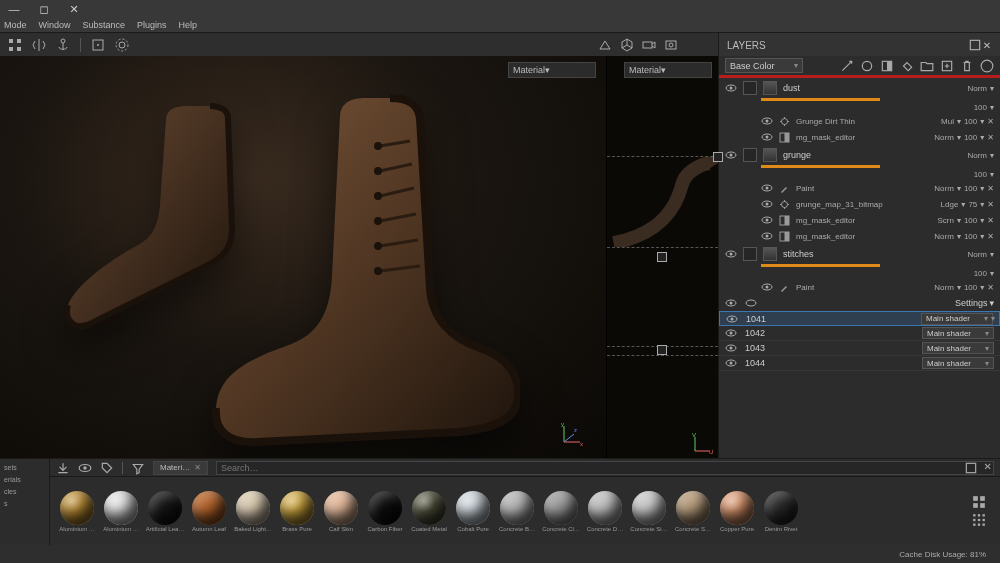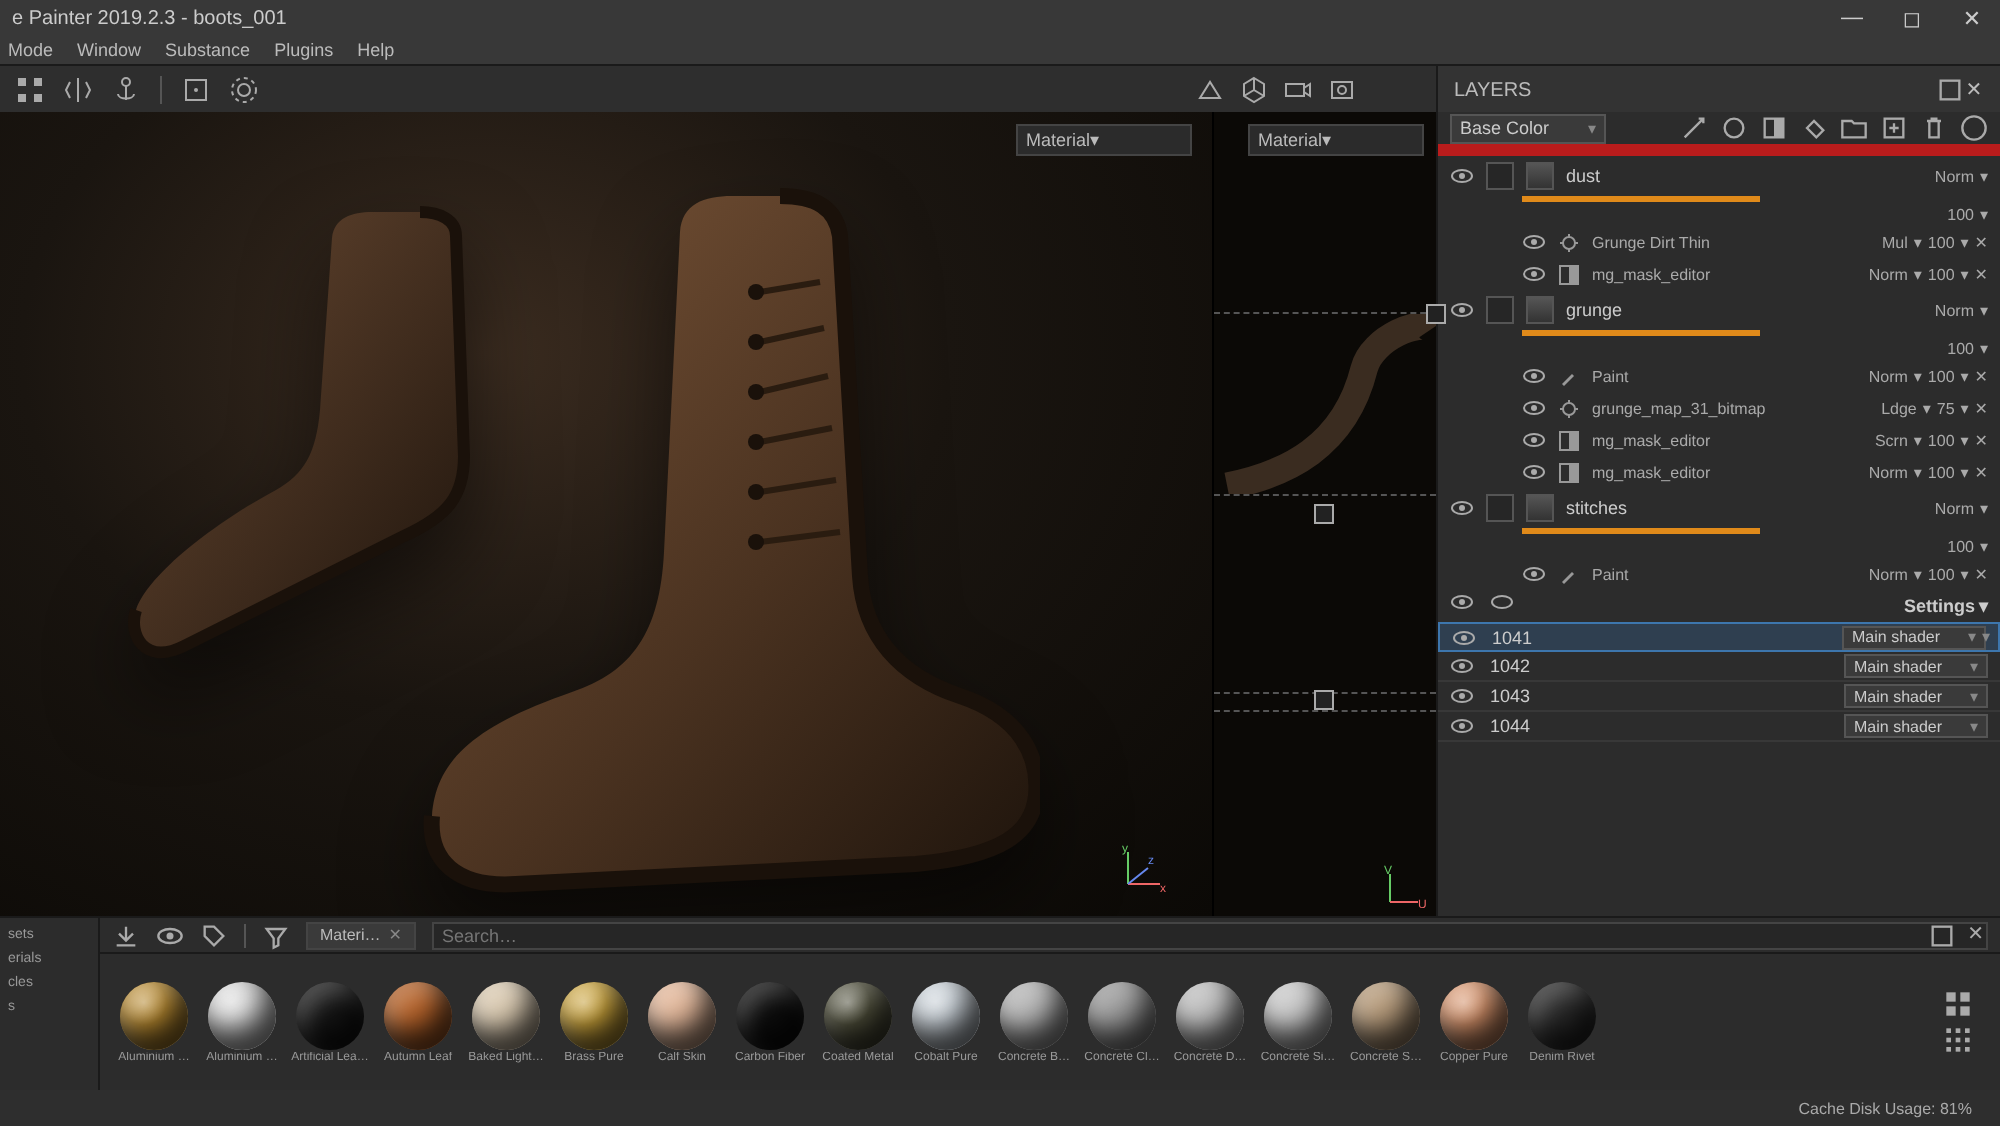--- a/index.html
+++ b/index.html
@@ -110,7 +110,6 @@
 <body>
 
 <div class="titlebar">
-  <span class="title">e Painter 2019.2.3 - boots_001</span>
   <div class="win-btns">
     <span class="win-btn">—</span>
     <span class="win-btn">◻</span>

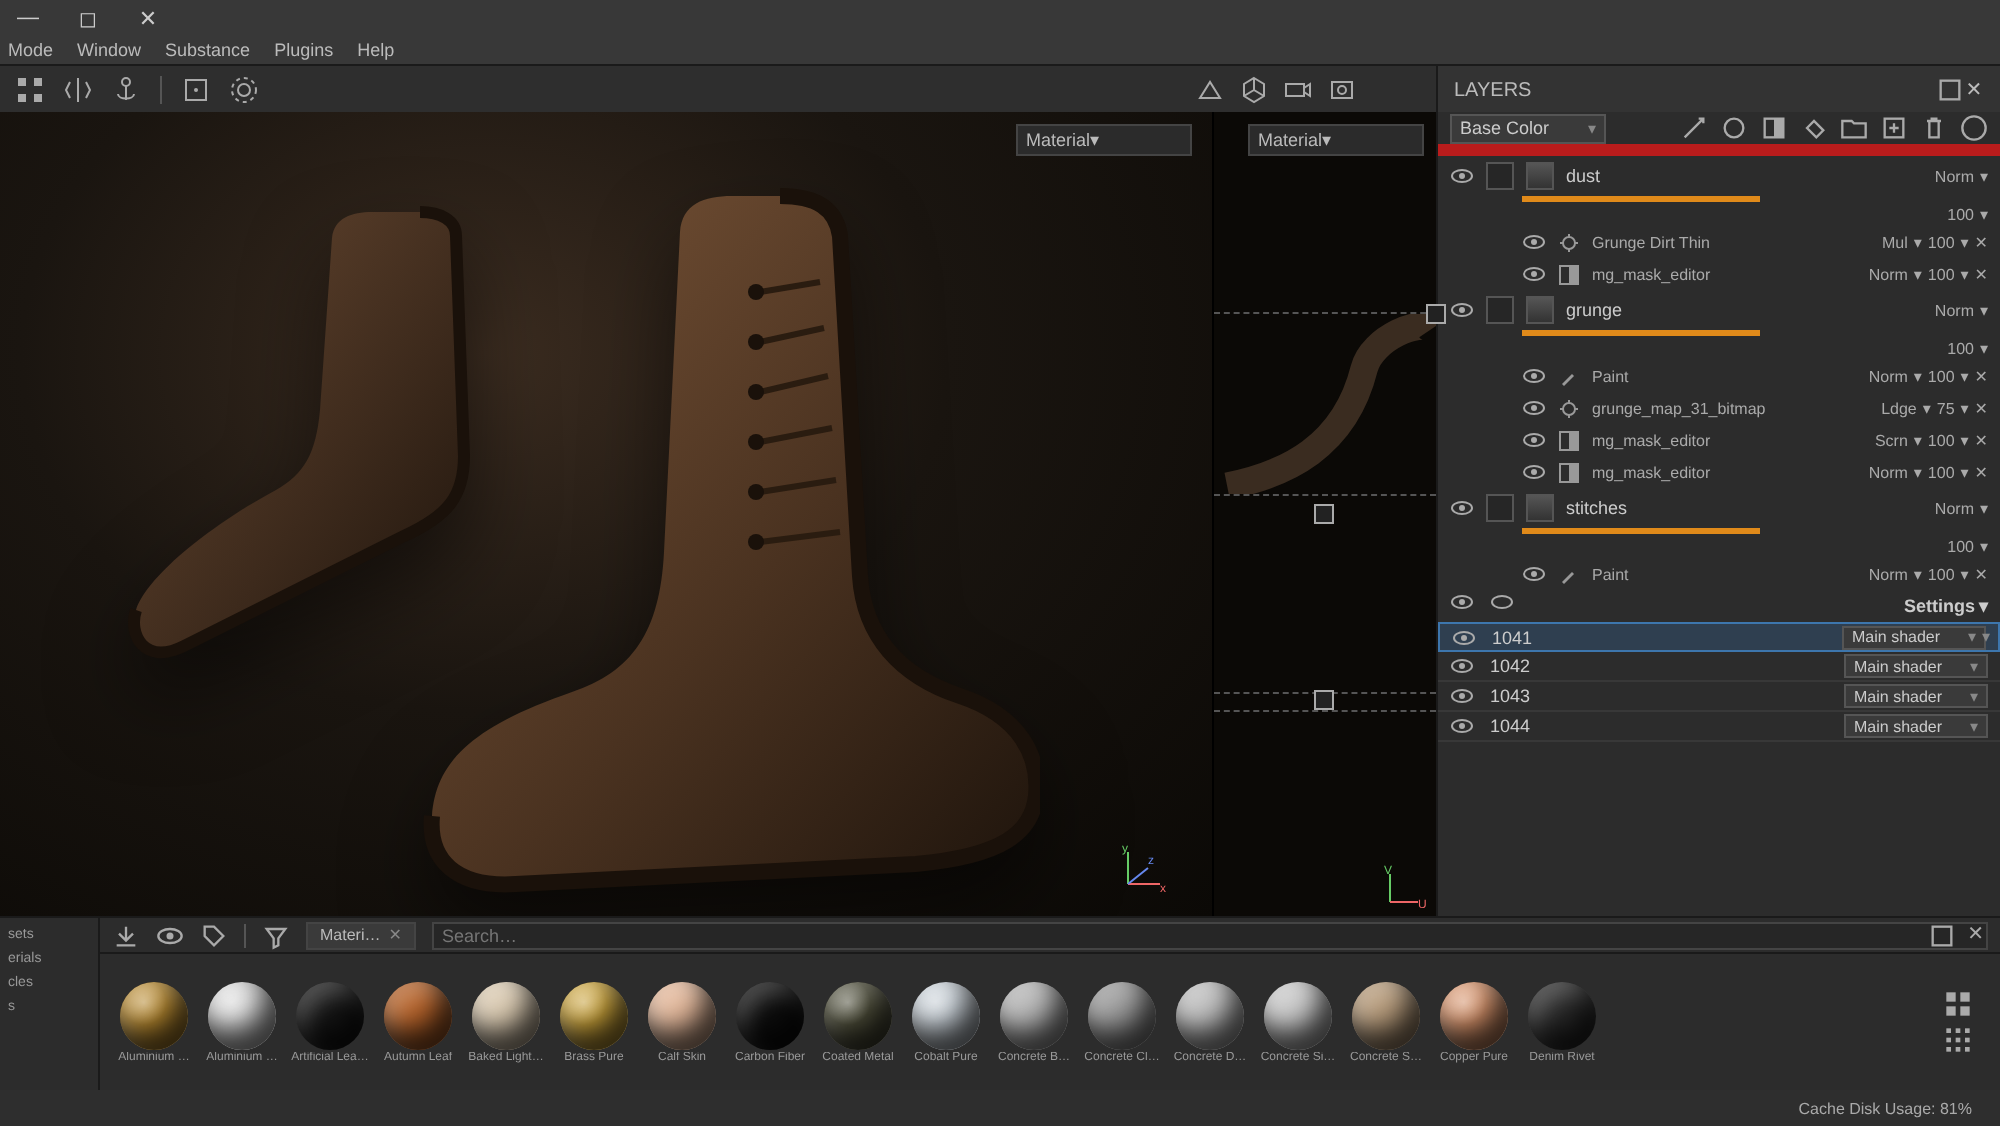--- a/index.html
+++ b/index.html
@@ -47,7 +47,7 @@
 .uv-axis { position:absolute; right:4px; bottom:4px; width:22px; height:22px; }
 
 .rightpanel { width: 282px; background: #2c2c2c; border-left:1px solid #1a1a1a; display:flex; flex-direction:column; }
-.channel-row { height:22px; display:flex; align-items:center; padding:0 6px; gap:6px; border-bottom:6px solid #b91c1c; }
+.channel-row { height:22px; display:flex; align-items:center; padding:0 6px; gap:6px; border-bottom:3px solid #b91c1c; }
 .channel-row select, .sel { height:15px; background:#3a3a3a; border:1px solid #555; color:#ccc; font-size:9px; padding:0 18px 0 4px; appearance:none; position:relative; display:flex; align-items:center;}
 .sel::after{content:"▾"; position:absolute; right:4px; font-size:8px; color:#888;}
 .layer-tools { margin-left:auto; display:flex; gap:6px; }

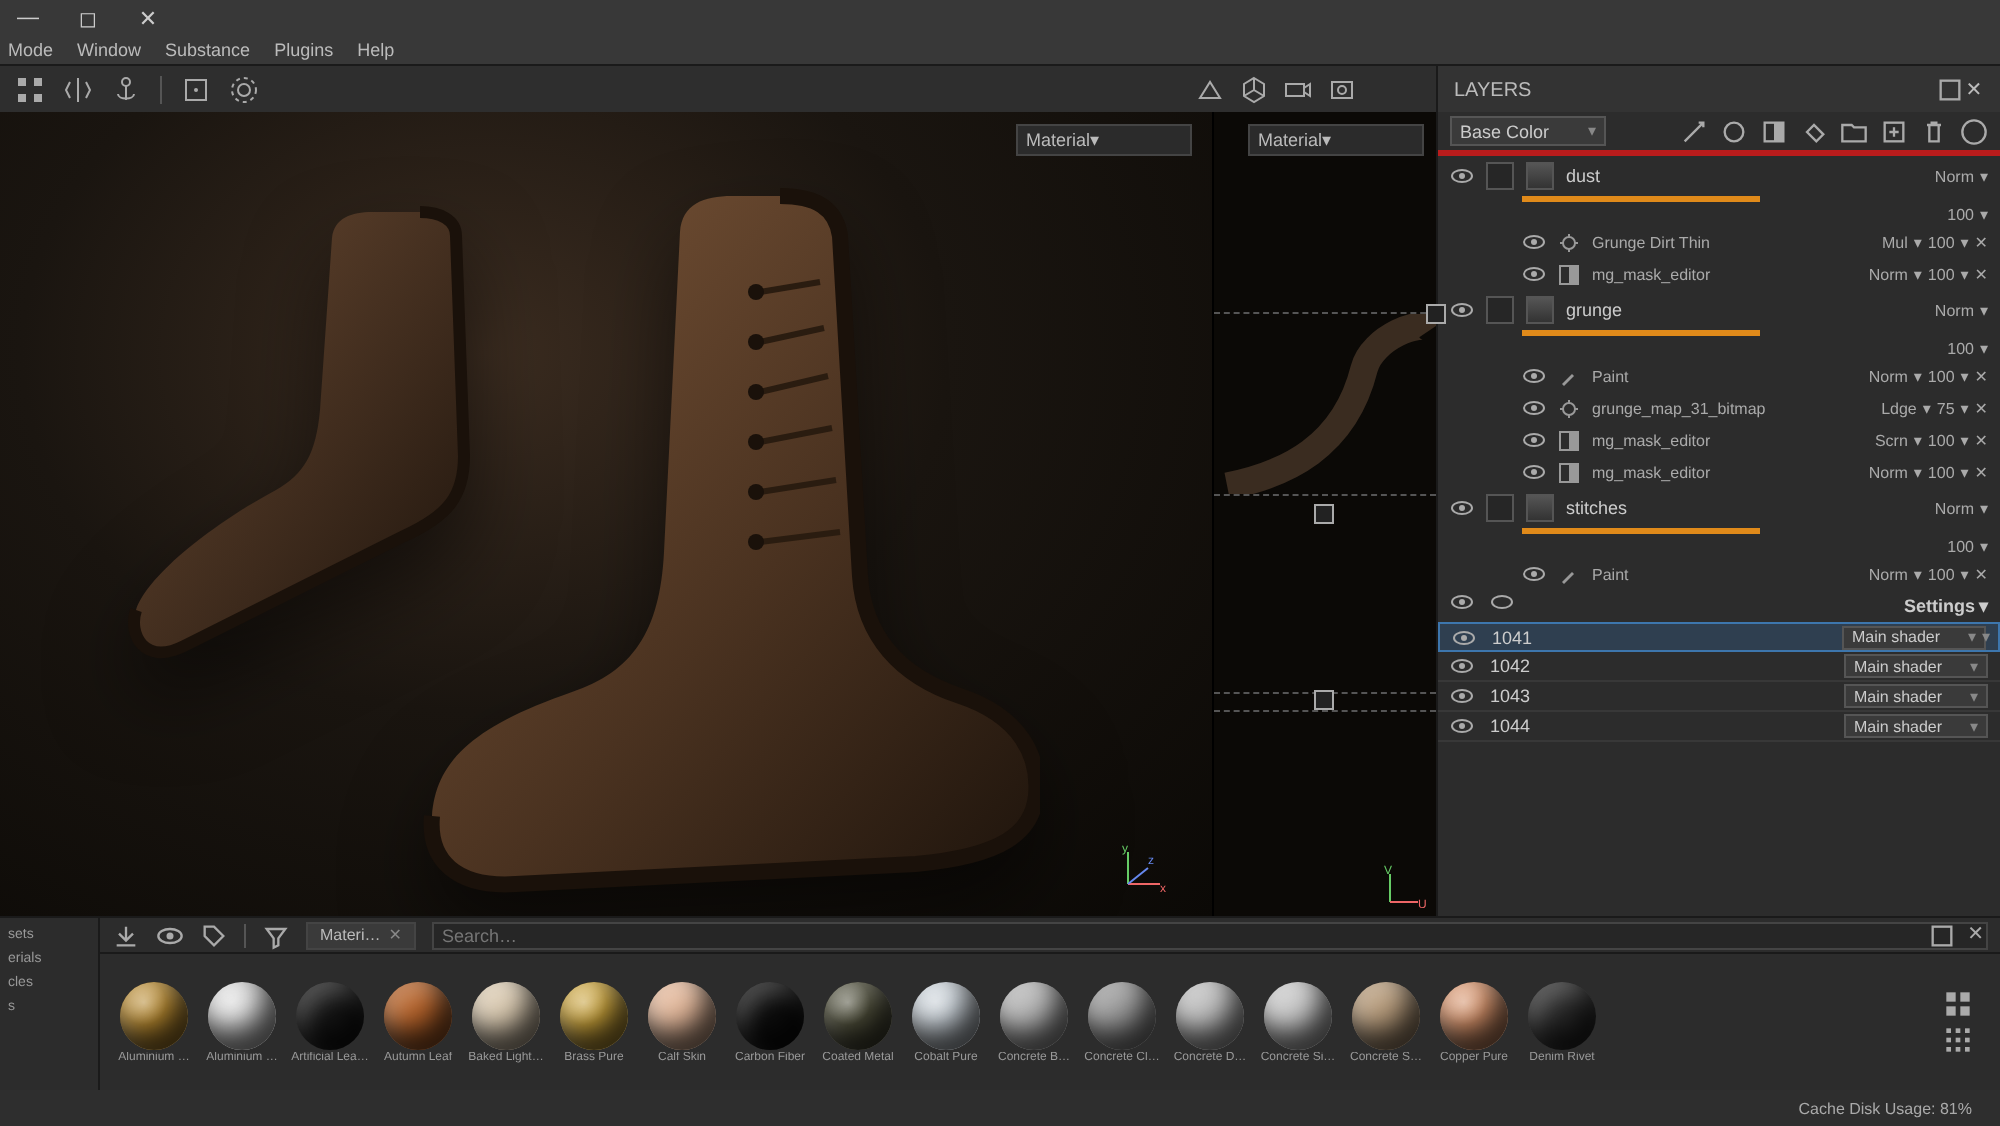--- a/index.html
+++ b/index.html
@@ -73,7 +73,7 @@
 .tab.active{ background:#3a3a3a; color:#fff; }
 .tab .close{ margin-left:4px; color:#888; font-size:8px;}
 
-.settings-row{ height:16px; display:flex; padding:0 6px; gap:8px;font-weight:bold; }
+.settings-row{ height:16px; display:flex; align-items:center; padding:0 6px; gap:8px; }
 .settings-row .sp{flex:1;}
 .settings-row .setbtn{ font-size:9px; color:#ccc; display:flex; align-items:center; gap:2px;}
 

